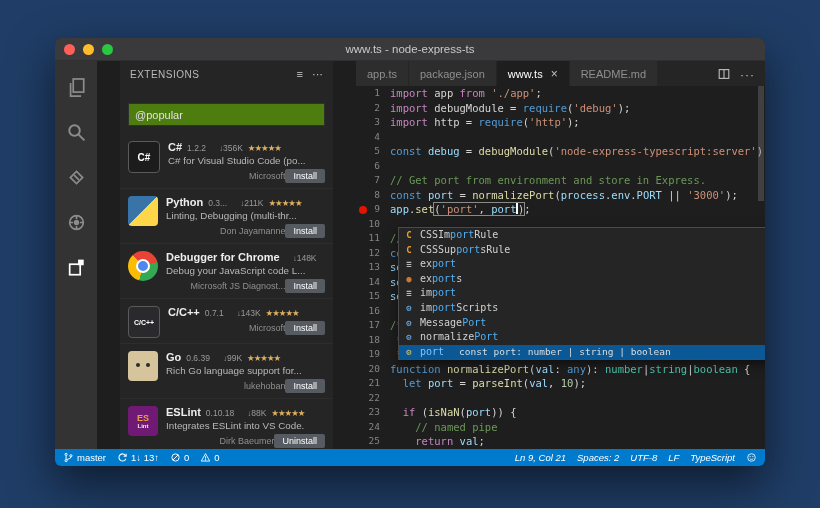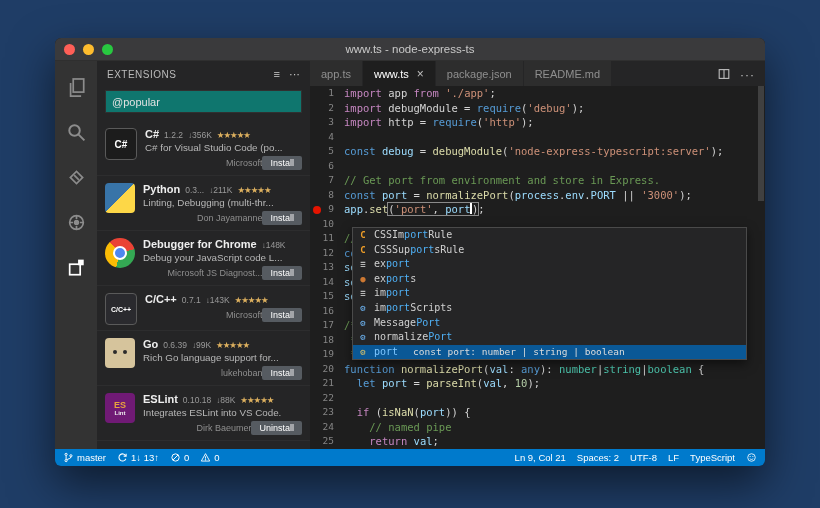--- a/index.html
+++ b/index.html
@@ -15,7 +15,7 @@
   .tl{width:11px;height:11px;border-radius:50%;display:inline-block;}
   .tl.red{background:#ff5f57}.tl.yellow{background:#febc2e}.tl.green{background:#28c840}
   .title{font-size:11.5px;color:#c9c9c9;}
-  .main{flex:1;display:flex;min-height:0;}
+  .main{flex:1;display:flex;min-height:0;gap:23px;}
   
   .activitybar{width:42px;background:#333333;flex:0 0 auto;display:flex;flex-direction:column;
     align-items:center;padding-top:4px;}

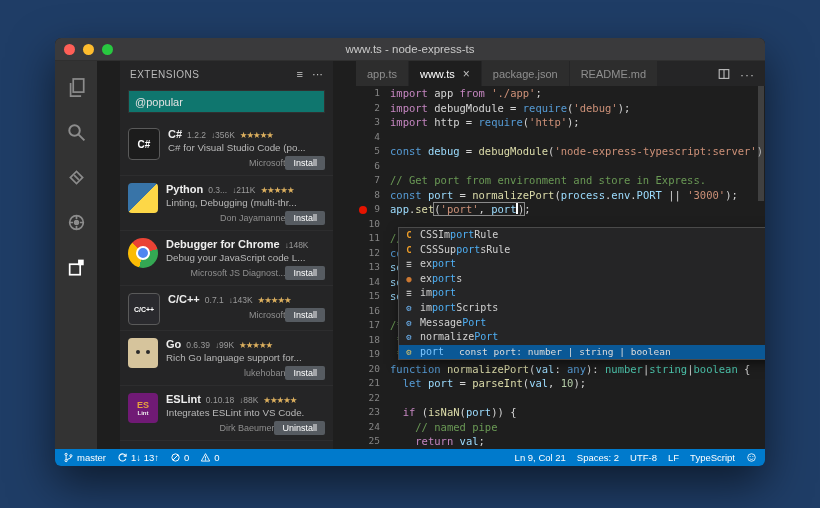--- a/index.html
+++ b/index.html
@@ -291,12 +291,12 @@
               <div class="tab">
                 <span class="tab-label">app.ts</span>
               </div>
+              <div class="tab">
+                <span class="tab-label">package.json</span>
+              </div>
               <div class="tab active">
                 <span class="tab-label">www.ts</span>
                 <span class="tab-close">×</span>
-              </div>
-              <div class="tab">
-                <span class="tab-label">package.json</span>
               </div>
               <div class="tab">
                 <span class="tab-label">README.md</span>

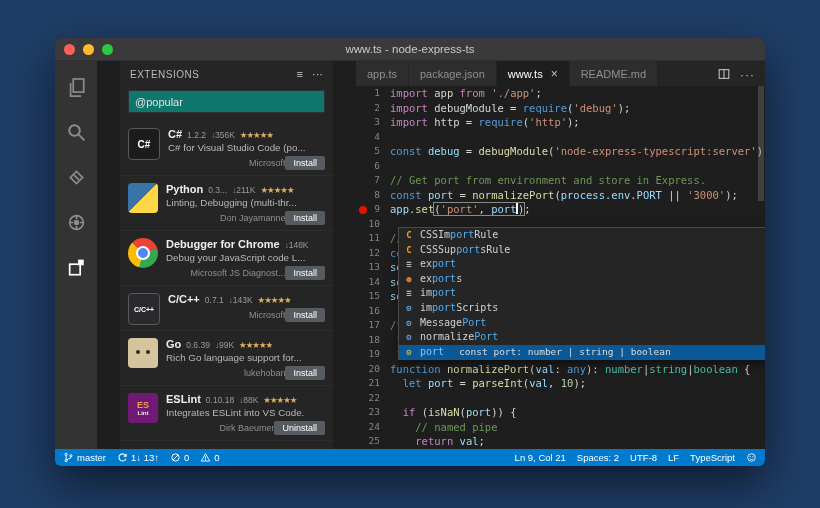--- a/index.html
+++ b/index.html
@@ -31,8 +31,8 @@
   .sb-icons{display:flex;gap:9px;color:#cccccc;font-size:11px;align-items:center;}
   .sb-icons span{cursor:pointer;}
   .search-wrap{padding:3px 8px 8px;flex:0 0 auto;}
-  .searchbox{width:100%;box-sizing:border-box;height:23px;background:#0f766e;border:1px solid #303030;
-    color:#e2e2e2;font-size:11px;padding:0 6px;font-family:"Liberation Sans",sans-serif;outline:none;}
+  .searchbox{width:100%;box-sizing:border-box;height:23px;background:#4d7c0f;border:1px solid #303030;
+    color:#e2e2e2;font-size:11px;padding:0 6px;font-family:"Liberation Sans",sans-serif;outline:none;margin-top:13px;}
   .ext-list{flex:1;overflow:hidden;}
   .ext-item{display:flex;padding:7px 8px 5px;border-bottom:1px solid #2d2d2e;gap:8px;cursor:pointer;}
   .ext-icon{width:30px;height:30px;flex:0 0 auto;border-radius:4px;display:flex;align-items:center;

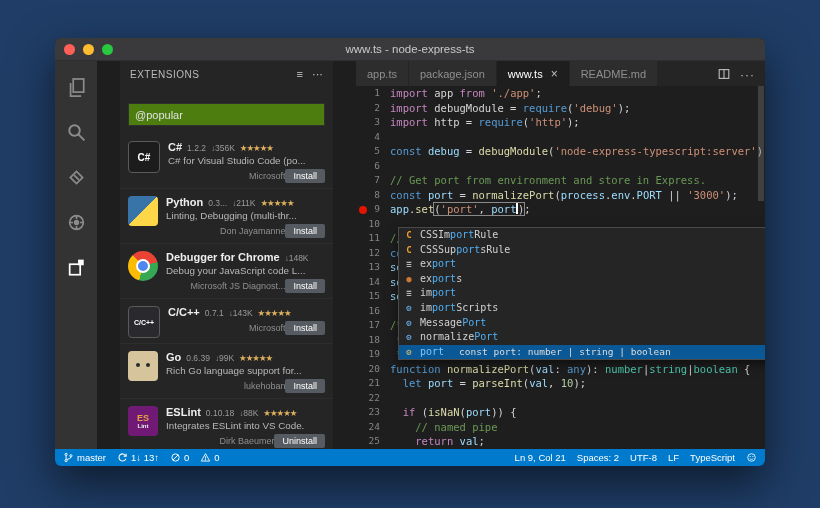--- a/index.html
+++ b/index.html
@@ -53,7 +53,7 @@
   .ext-trow{display:flex;align-items:baseline;gap:5px;white-space:nowrap;overflow:hidden;}
   .ext-name{font-size:11px;font-weight:bold;color:#eeeeee;}
   .ext-ver{font-size:8.5px;color:#9a9a9a;}
-  .ext-dl{font-size:8.5px;color:#9a9a9a;}
+  .ext-dl{font-size:8.5px;color:#9a9a9a;margin-left:8px;}
   .ext-dl .dl-ic{font-size:8px;color:#9a9a9a;}
   .ext-stars{font-size:8.5px;color:#deb15f;letter-spacing:-1px;}
   .ext-desc{font-size:9.8px;color:#b8b8b8;white-space:nowrap;overflow:hidden;margin-top:2px;}

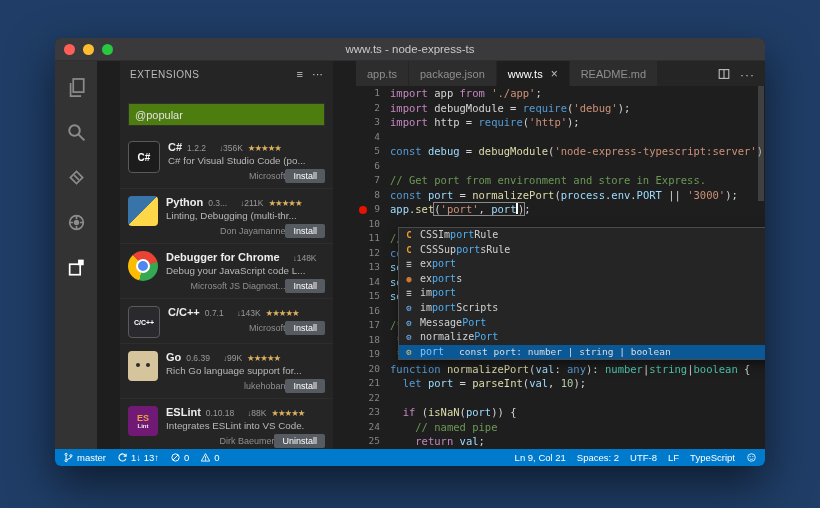--- a/index.html
+++ b/index.html
@@ -100,7 +100,7 @@
   .statusbar{height:17px;background:#007acc;display:flex;align-items:center;color:#fff;
     font-size:9.5px;flex:0 0 auto;padding:0 8px;}
   .sb-left{display:flex;gap:11px;align-items:center;}
-  .sb-right{margin-left:auto;display:flex;gap:11px;align-items:center;}
+  .sb-right{margin-left:auto;display:flex;gap:11px;align-items:center;font-style:italic;}
   .seg{display:flex;align-items:center;gap:3px;cursor:pointer;}
   .seg svg{width:11px;height:11px;display:block;}
 </style>

